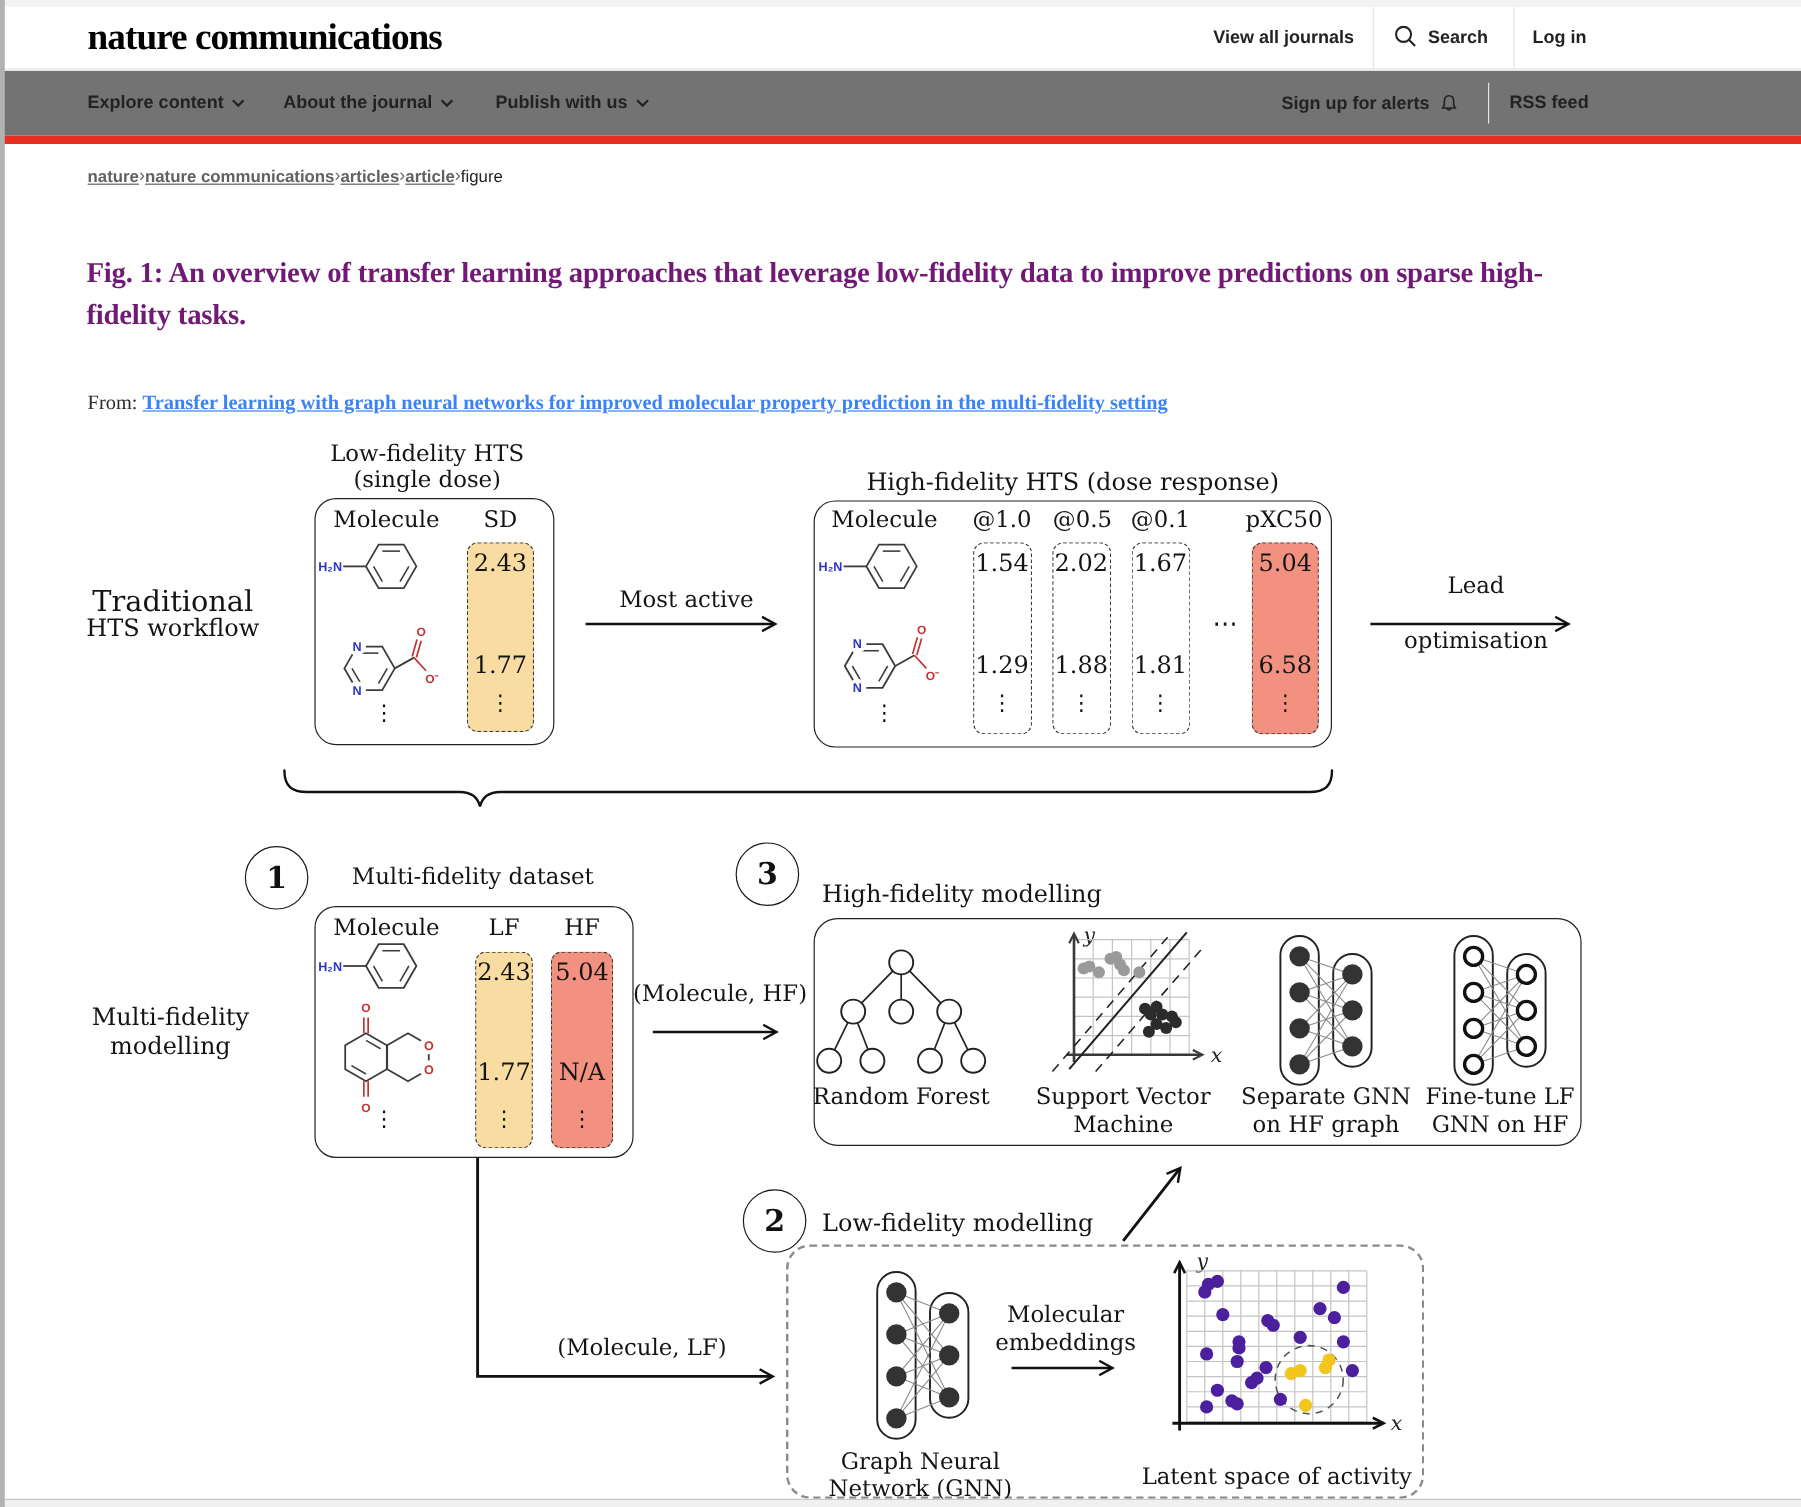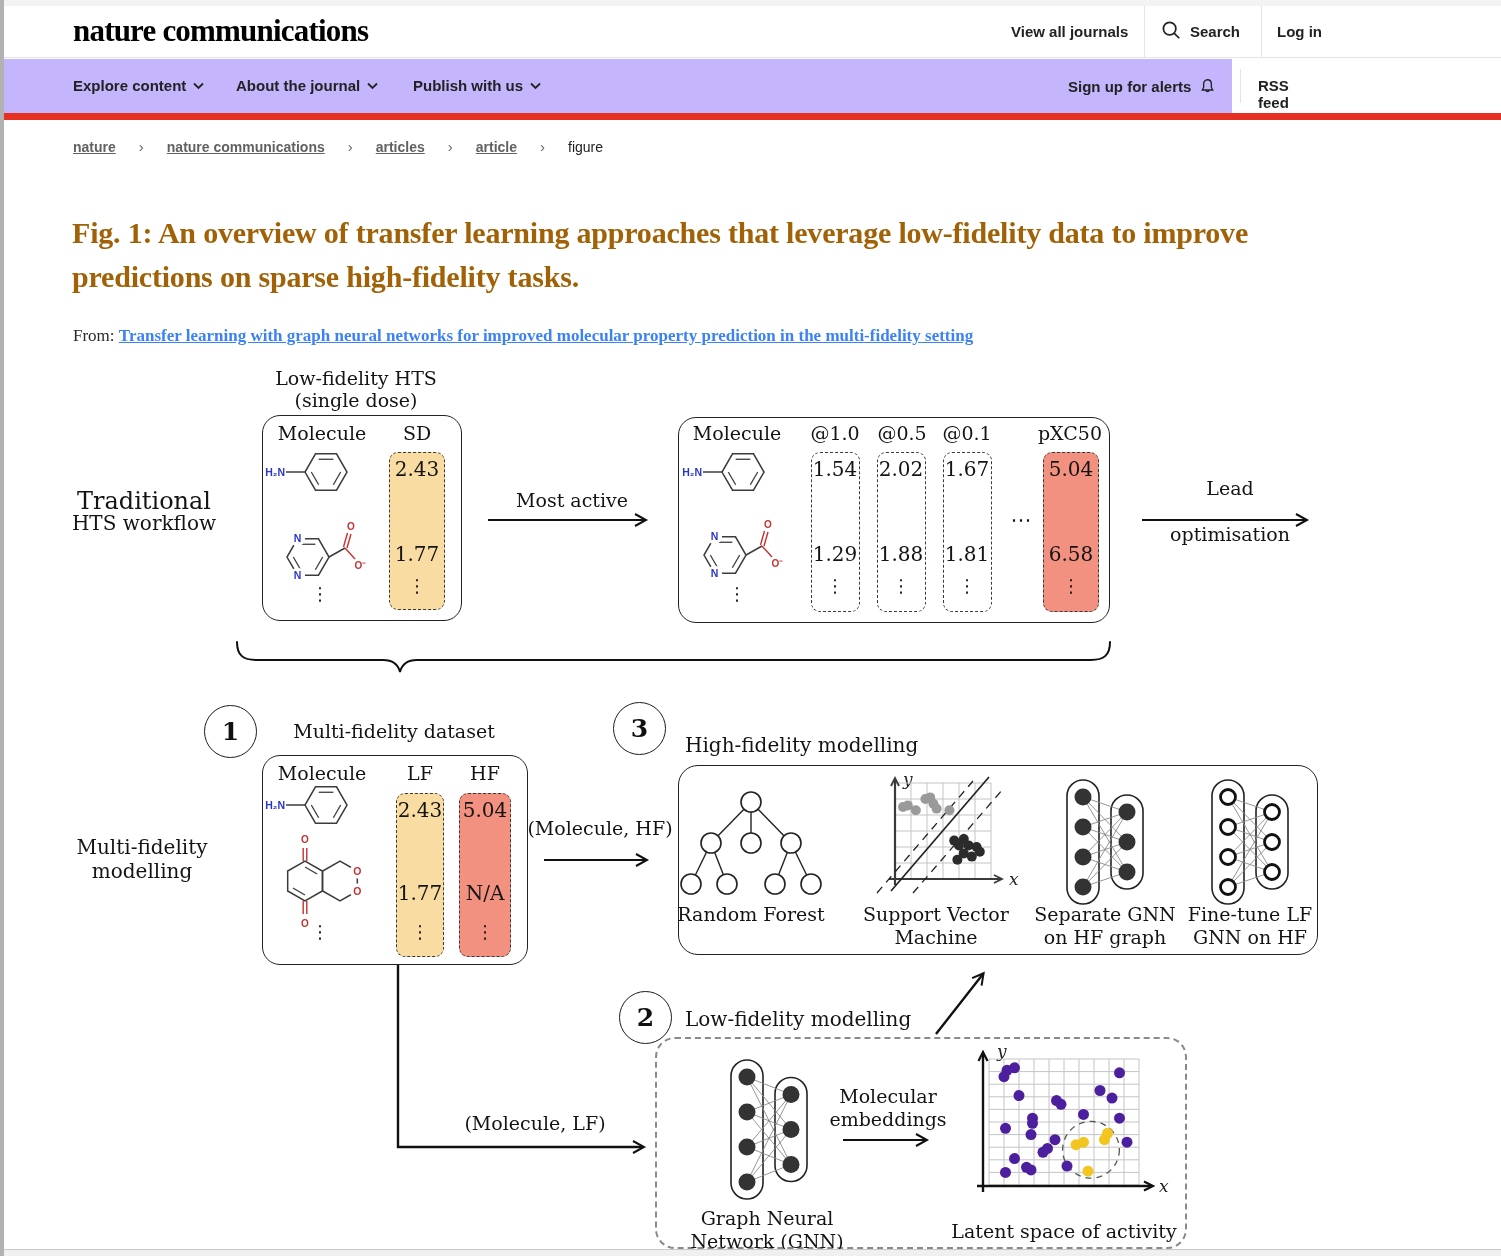--- a/index.html
+++ b/index.html
@@ -16,7 +16,7 @@
           letter-spacing:-0.8px; color:#000; }
   .hdr-link { top:17px; font-size:15px; color:#222; }
   .vdiv { width:1px; background:#e4e4e4; }
-  #nav-row { left:0; top:59px; width:1232px; height:54px; background:#c4b5fd; }
+  #nav-row { left:0; top:59px; width:1501px; height:54px; background:#737373; }
   .nav-item { top:18px; font-size:15px; font-weight:bold; color:#222; display:flex; align-items:center; gap:7px; }
   #red-bar { left:0; top:113px; width:1501px; height:7px; }
   #breadcrumb { left:73px; top:138px; font-size:14px; color:#616161; display:flex; gap:23px; align-items:center; }

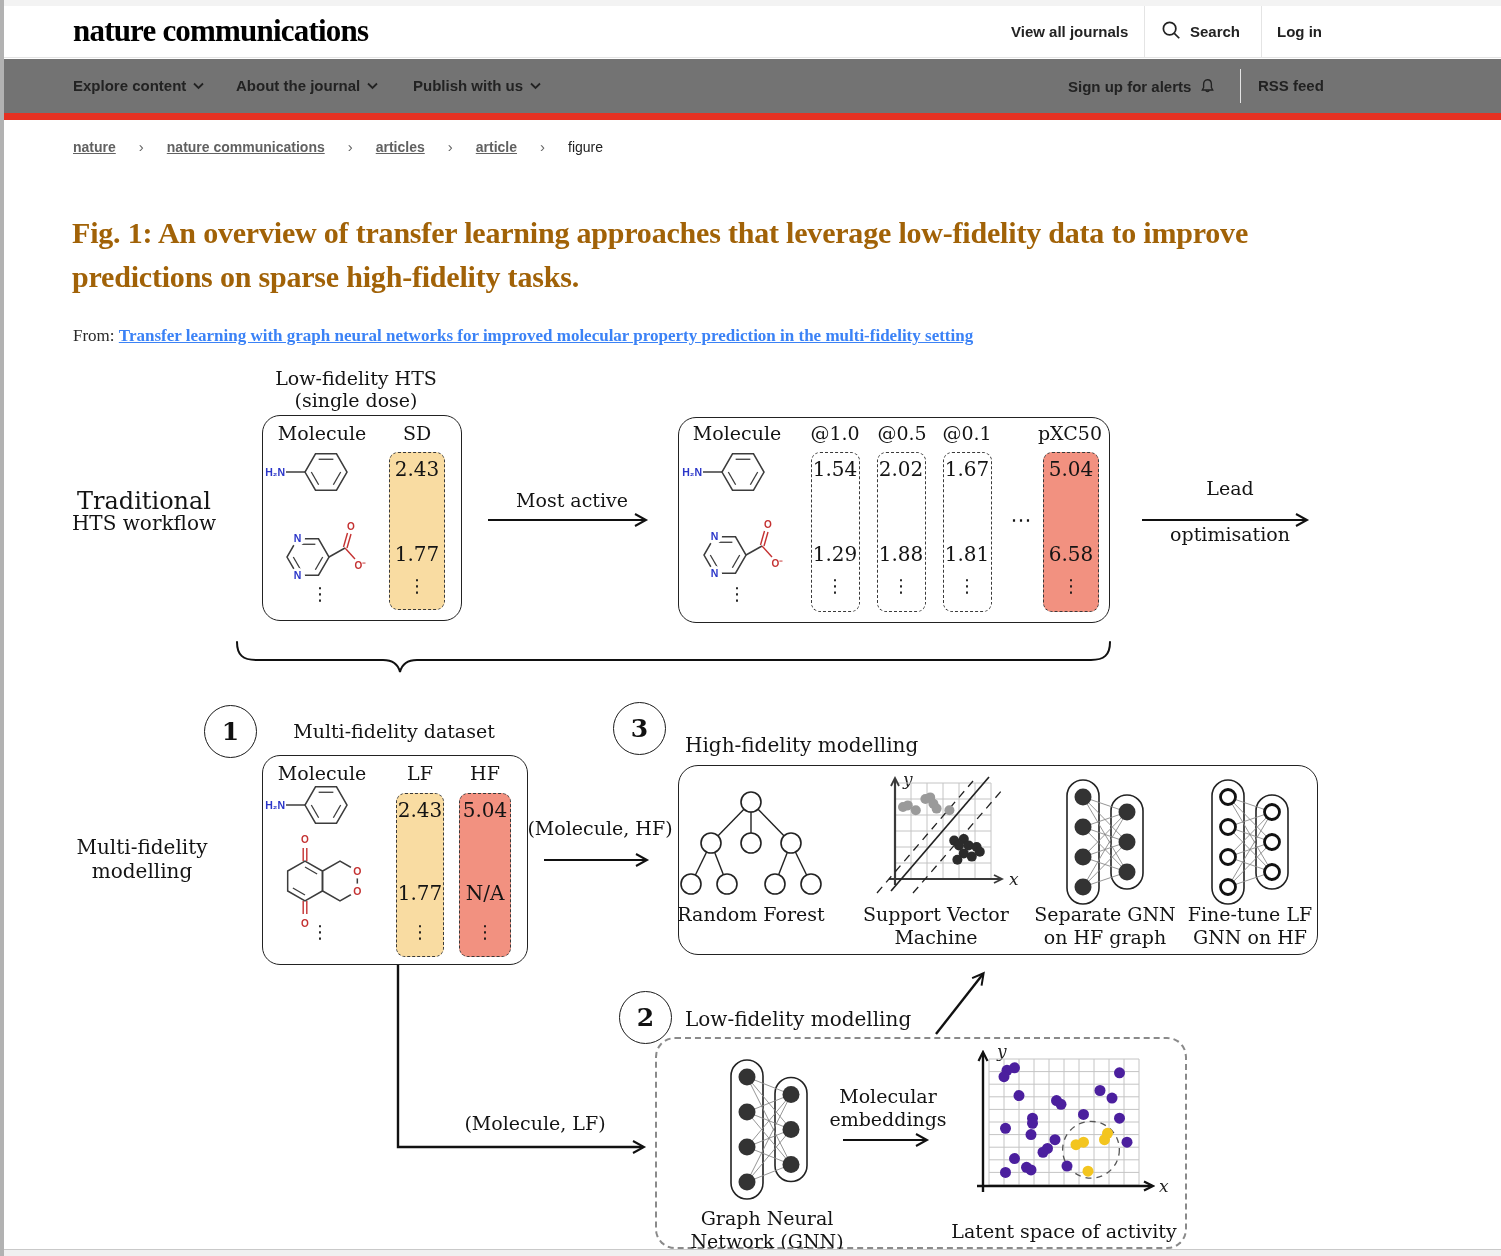--- a/index.html
+++ b/index.html
@@ -19,7 +19,7 @@
   #nav-row { left:0; top:59px; width:1501px; height:54px; background:#737373; }
   .nav-item { top:18px; font-size:15px; font-weight:bold; color:#222; display:flex; align-items:center; gap:7px; }
   #red-bar { left:0; top:113px; width:1501px; height:7px; }
-  #breadcrumb { left:73px; top:138px; font-size:14px; color:#616161; display:flex; gap:23px; align-items:center; }
+  #breadcrumb { left:73px; top:138px; font-size:14px; color:#616161; display:flex; gap:0; align-items:center; }
   .bc-link { text-decoration:underline; color:#616161; }
   .bc-sep { color:#666; font-size:15px; }
   .bc-current { color:#222; }

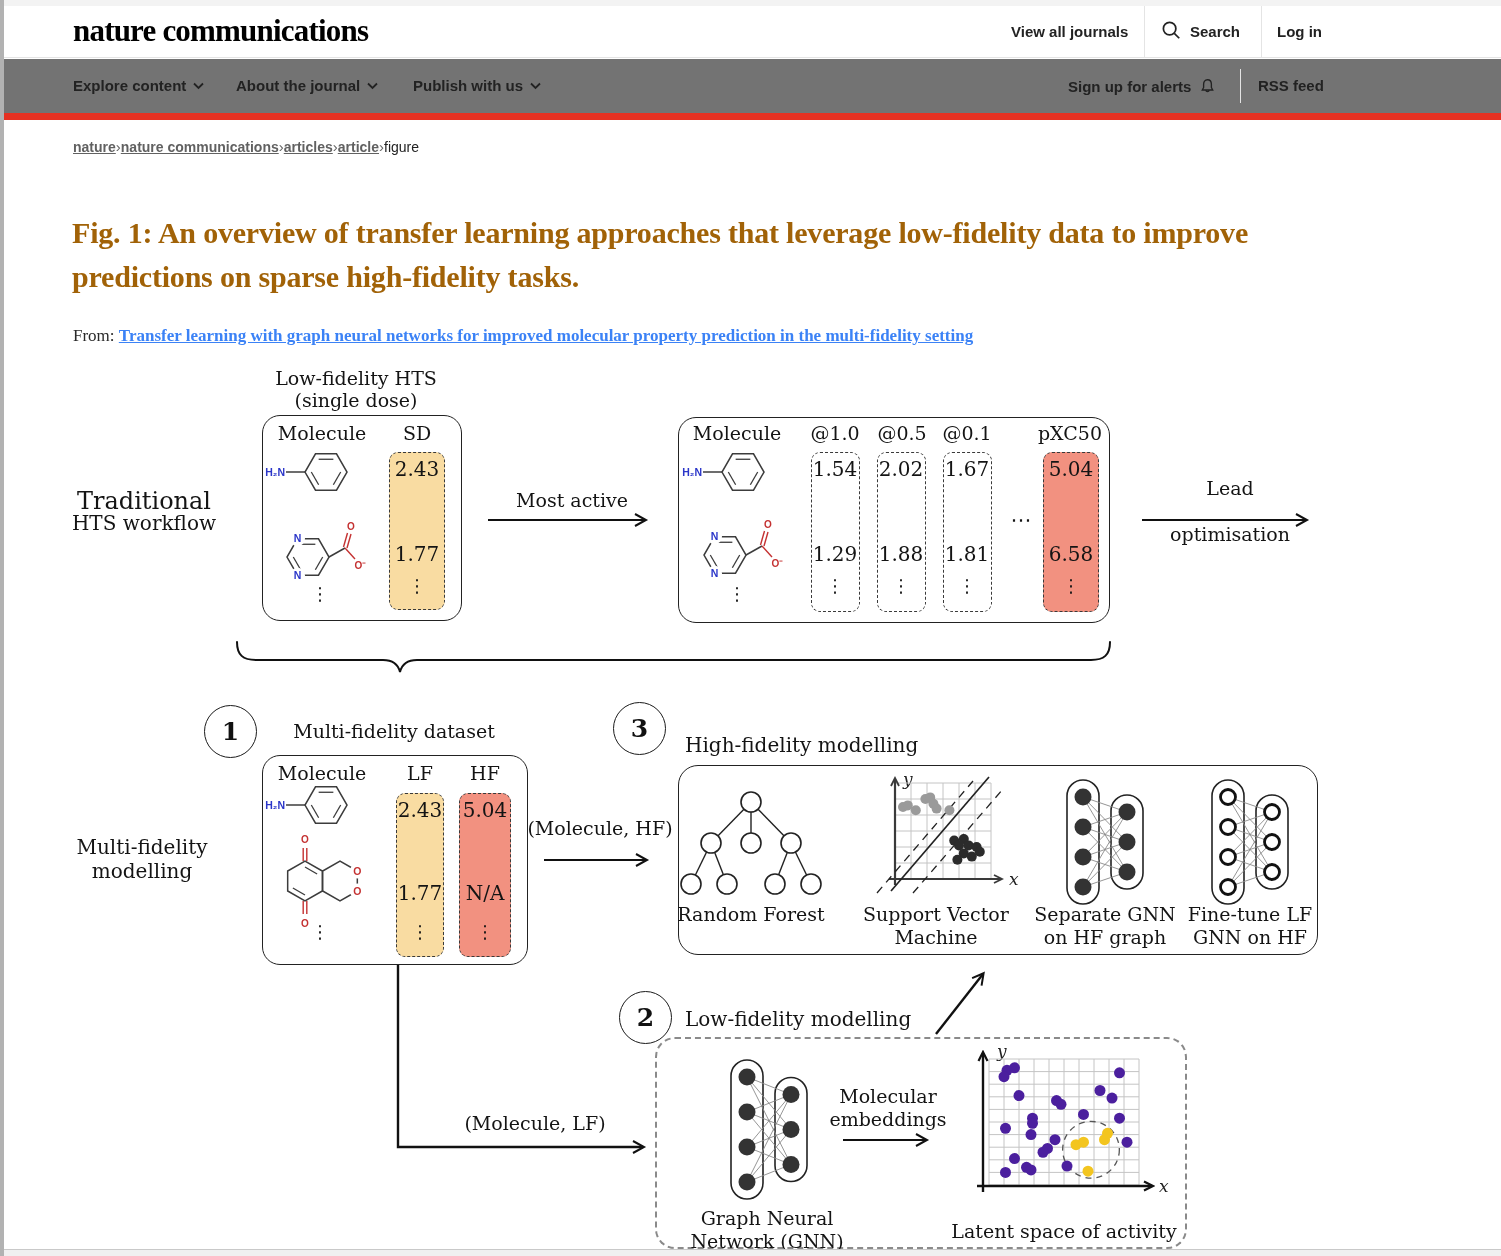--- a/index.html
+++ b/index.html
@@ -24,7 +24,7 @@
   .bc-sep { color:#666; font-size:15px; }
   .bc-current { color:#222; }
   #page-title { left:72px; top:211px; width:1245px; font-family:"Liberation Serif", serif; font-weight:bold;
-                font-size:30px; line-height:1.47; color:#a16207; letter-spacing:-0.2px; }
+                font-size:24px; line-height:1.47; color:#701a75; letter-spacing:-0.2px; }
   #from-line { left:73px; top:326px; font-family:"Liberation Serif", serif; font-size:17px; color:#2a2a2a; }
   #from-line a { color:#3b82f6; text-decoration:underline; }
 

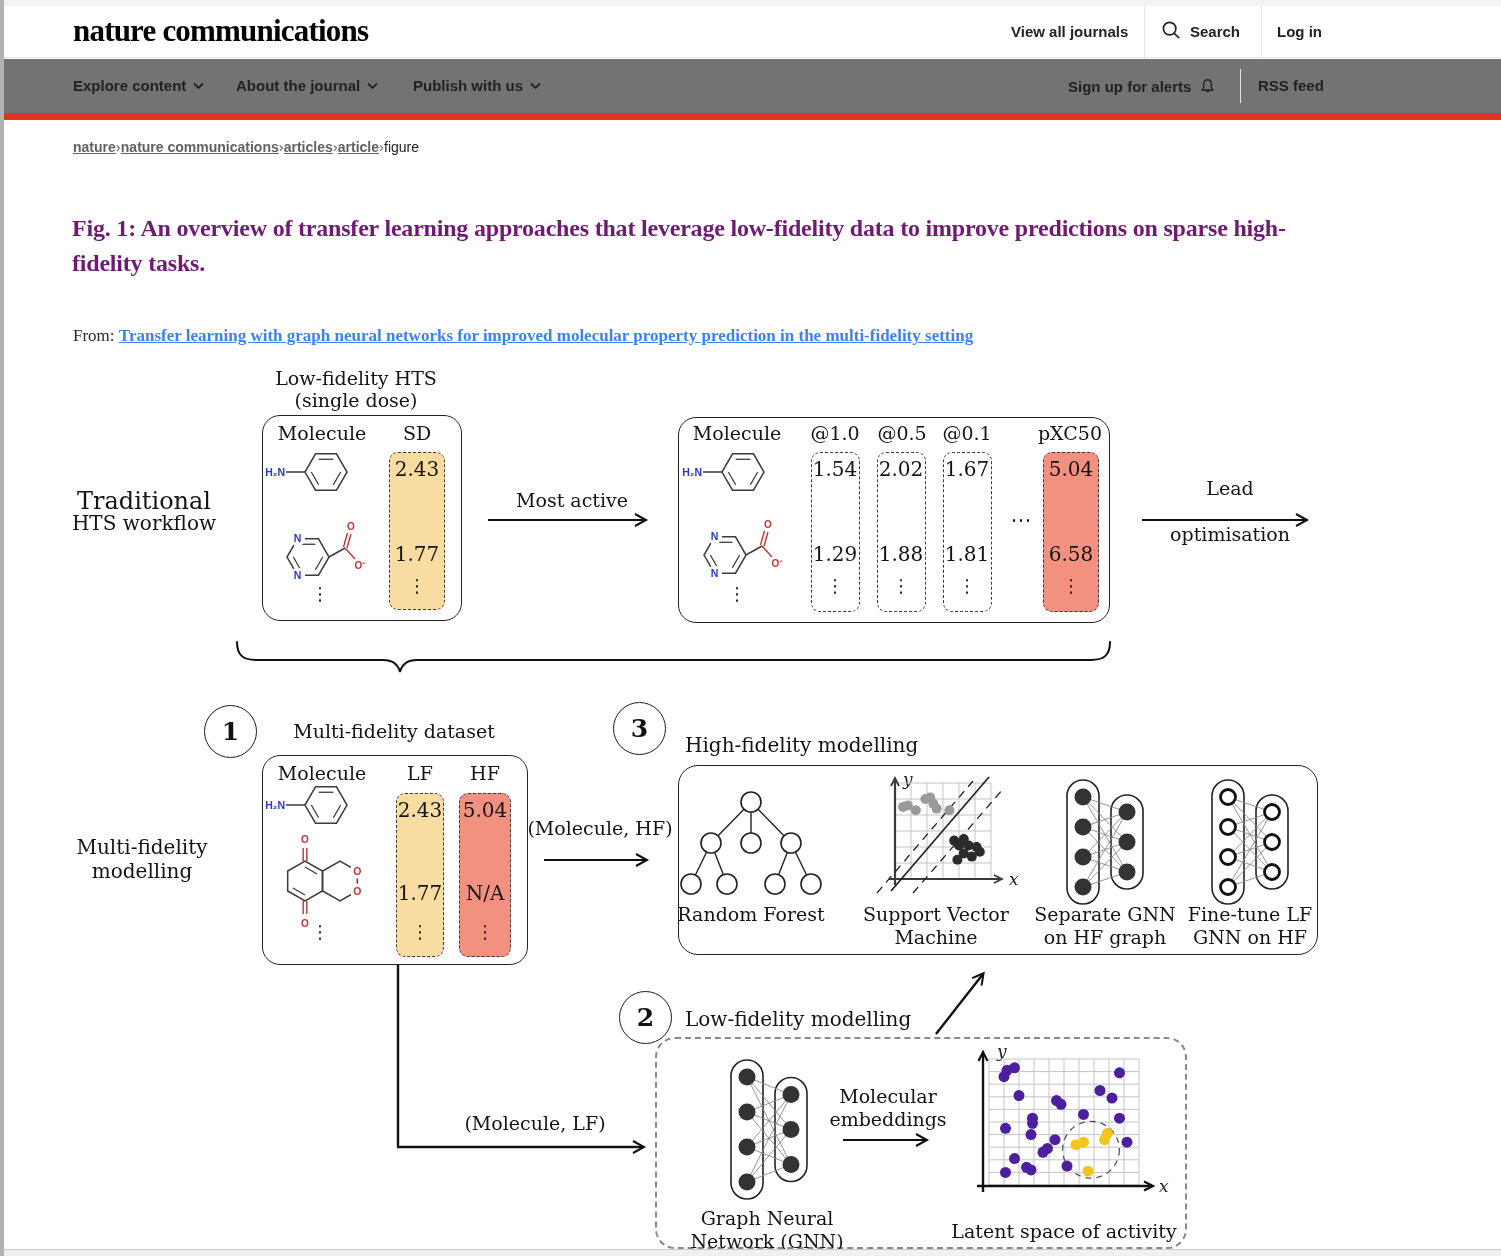--- a/index.html
+++ b/index.html
@@ -407,6 +407,9 @@
 
   <div class="fig c" style="left:572px; top:124px">Most active</div>
 
+  <div class="fig c" style="left:894px; top:24px; font-size:20px">
+    <span>High-fidelity HTS (</span><span class="b">dose response</span><span>)</span>
+  </div>
   <div class="fig-box" style="left:678px; top:52px; width:432px; height:206px; border-radius:18px"></div>
   <div class="fig c b" style="left:737px; top:57px">Molecule</div>
   <div class="fig c b" style="left:835px; top:57px">@1.0</div>

